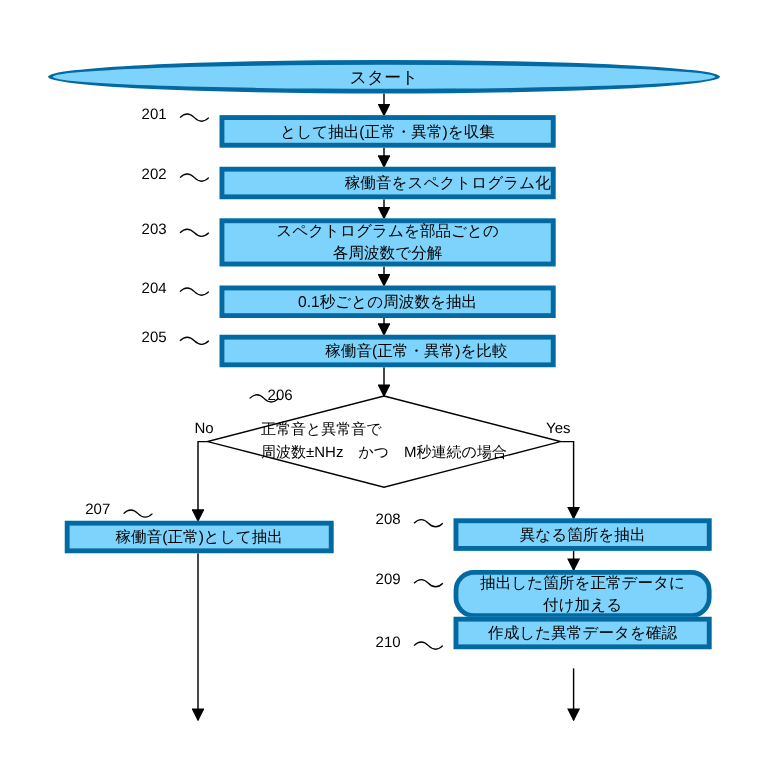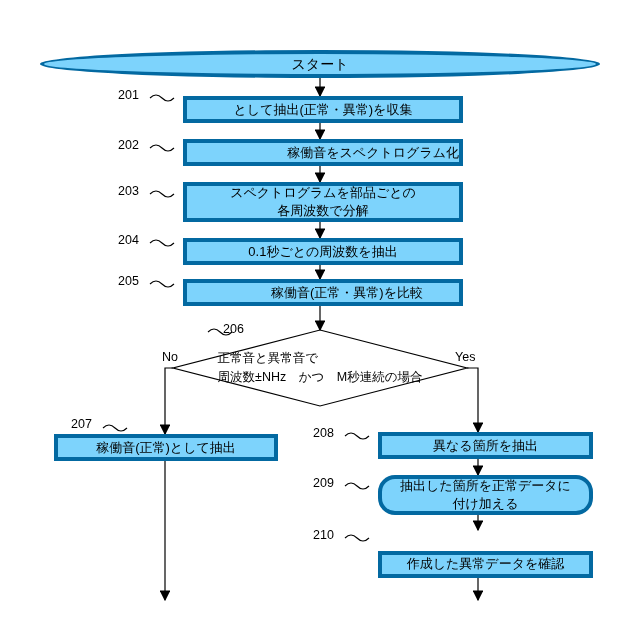--- a/index.html
+++ b/index.html
@@ -158,7 +158,7 @@
     <span>抽出した箇所を正常データに
 付け加える</span>
   </div>
-  <div class="node" style="left:378px; top:551px; width:215px; height:27px;font-family:Liberation Mono, monospace;">
+  <div class="node" style="left:378px; top:514px; width:215px; height:27px;">
     <span>作成した異常データを確認</span>
   </div>
 

